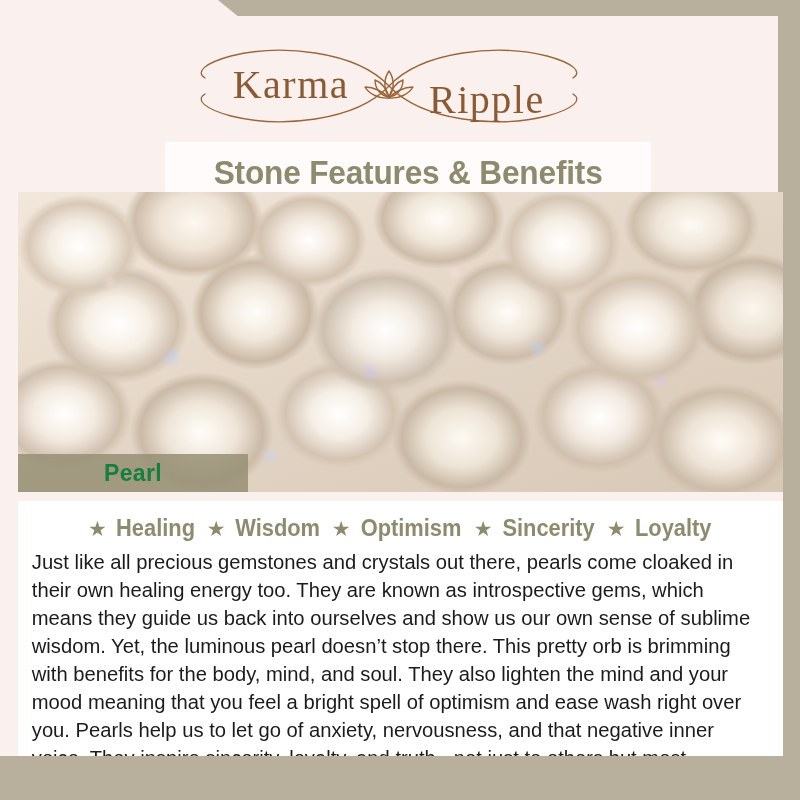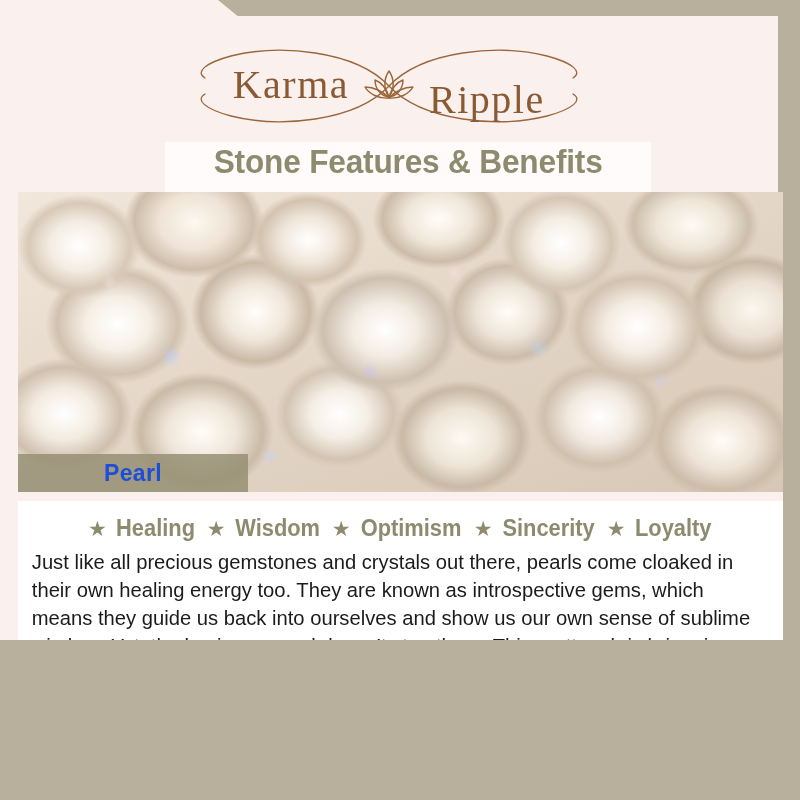--- a/index.html
+++ b/index.html
@@ -19,7 +19,7 @@
   .page {
     position: relative;
     width: 800px;
-    height: 640px;
+    height: 756px;
     background: #b8b09c;      
     overflow: hidden;
   }

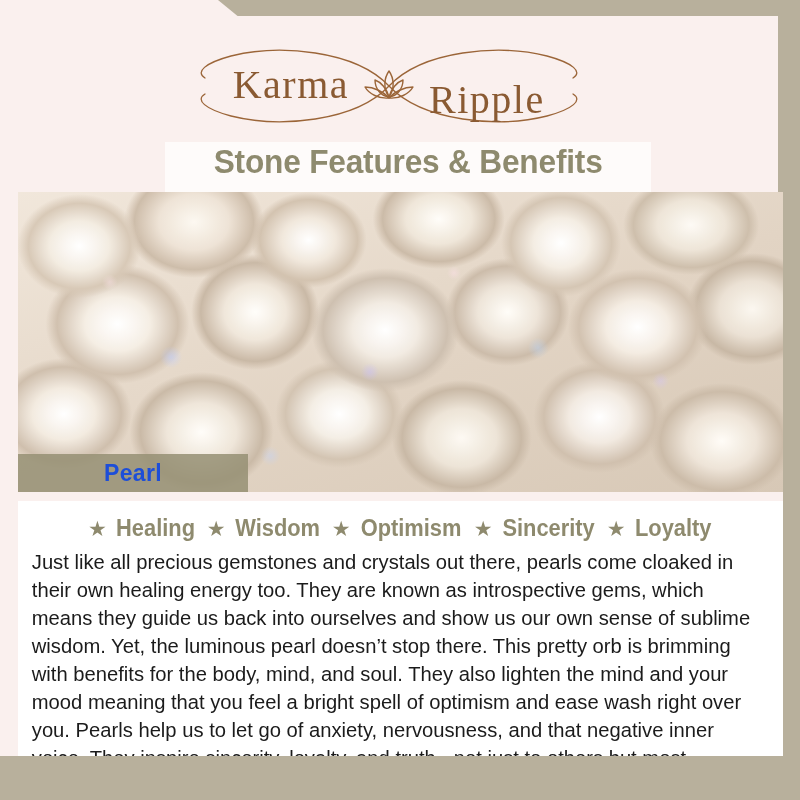--- a/index.html
+++ b/index.html
@@ -114,7 +114,7 @@
     height: 50px;
     background: rgba(255,255,255,0.72);
     display: flex;
-    align-items: flex-start;
+    align-items: flex-end;
     justify-content: center;
   }
   .title-banner h1 {

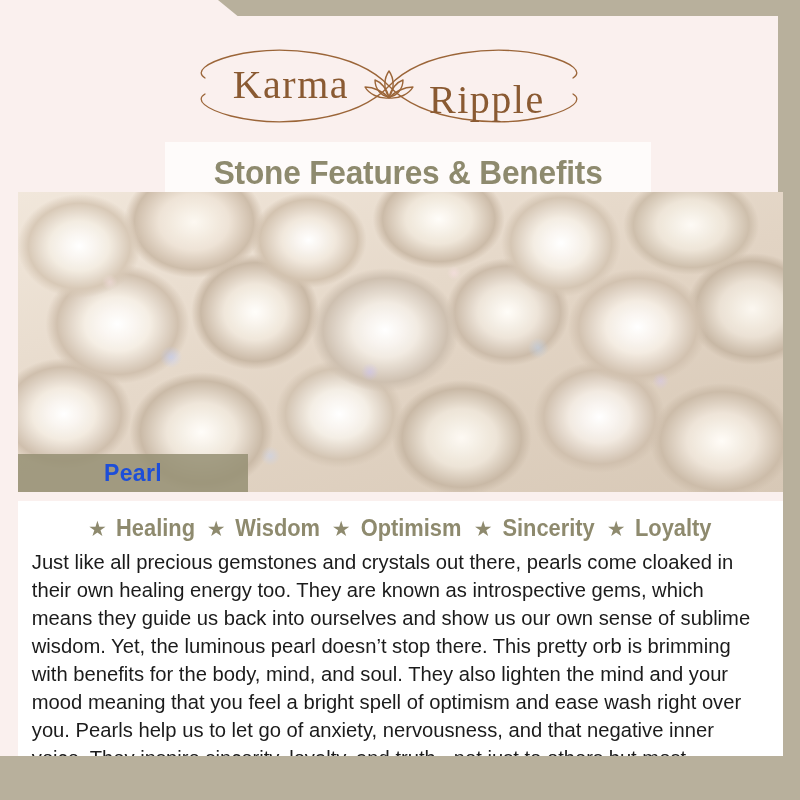--- a/index.html
+++ b/index.html
@@ -196,7 +196,7 @@
     font-family: "Liberation Sans Narrow", "Liberation Sans", sans-serif;
     font-weight: bold;
     font-size: 23px;
-    color: #1d4ed8;
+    color: #15803d;
     letter-spacing: 0.3px;
   }
 

